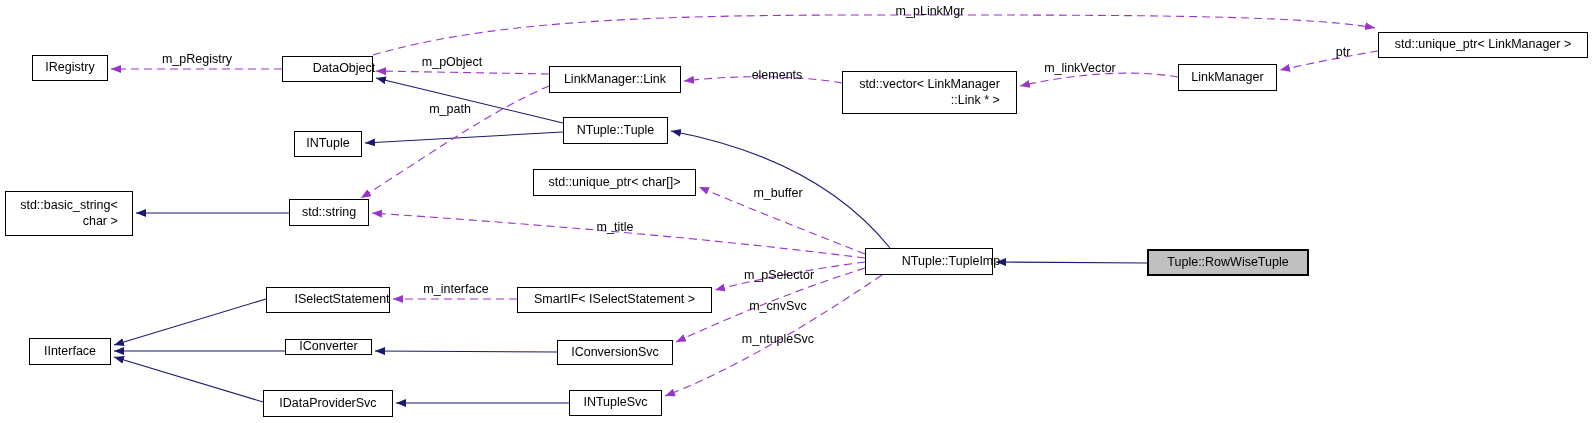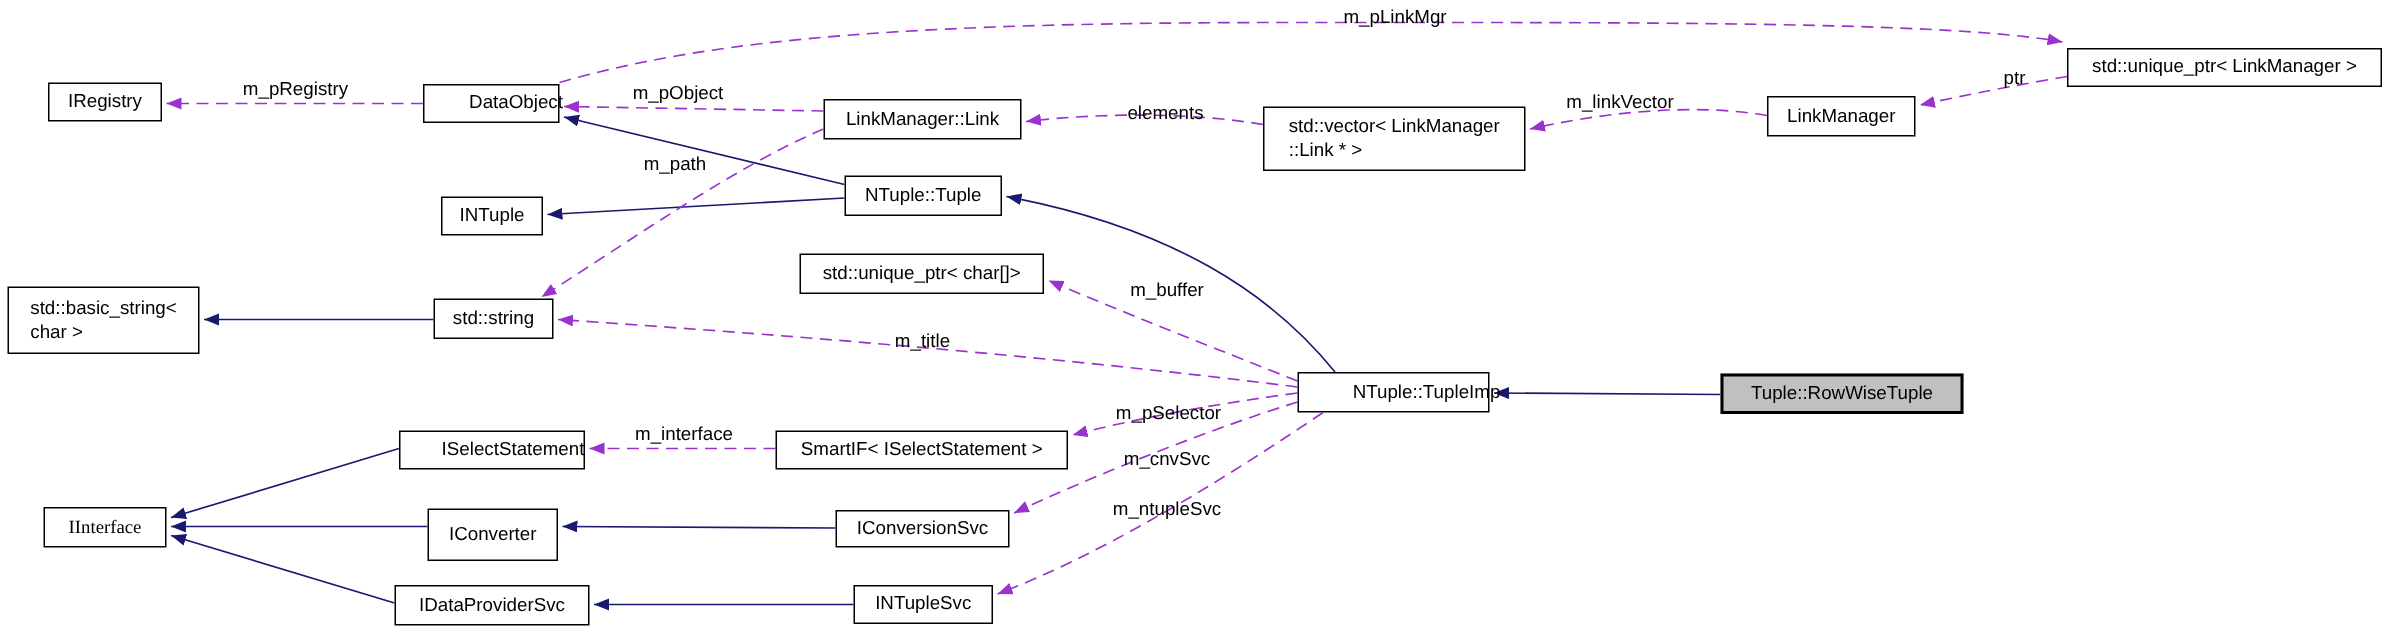--- a/index.html
+++ b/index.html
@@ -21,7 +21,7 @@
     display: flex;
     align-items: center;
     justify-content: center;
-    text-align: left;
+    text-align: right;
     font-size: 12.5px;
     line-height: 1.25;
     white-space: pre-line;

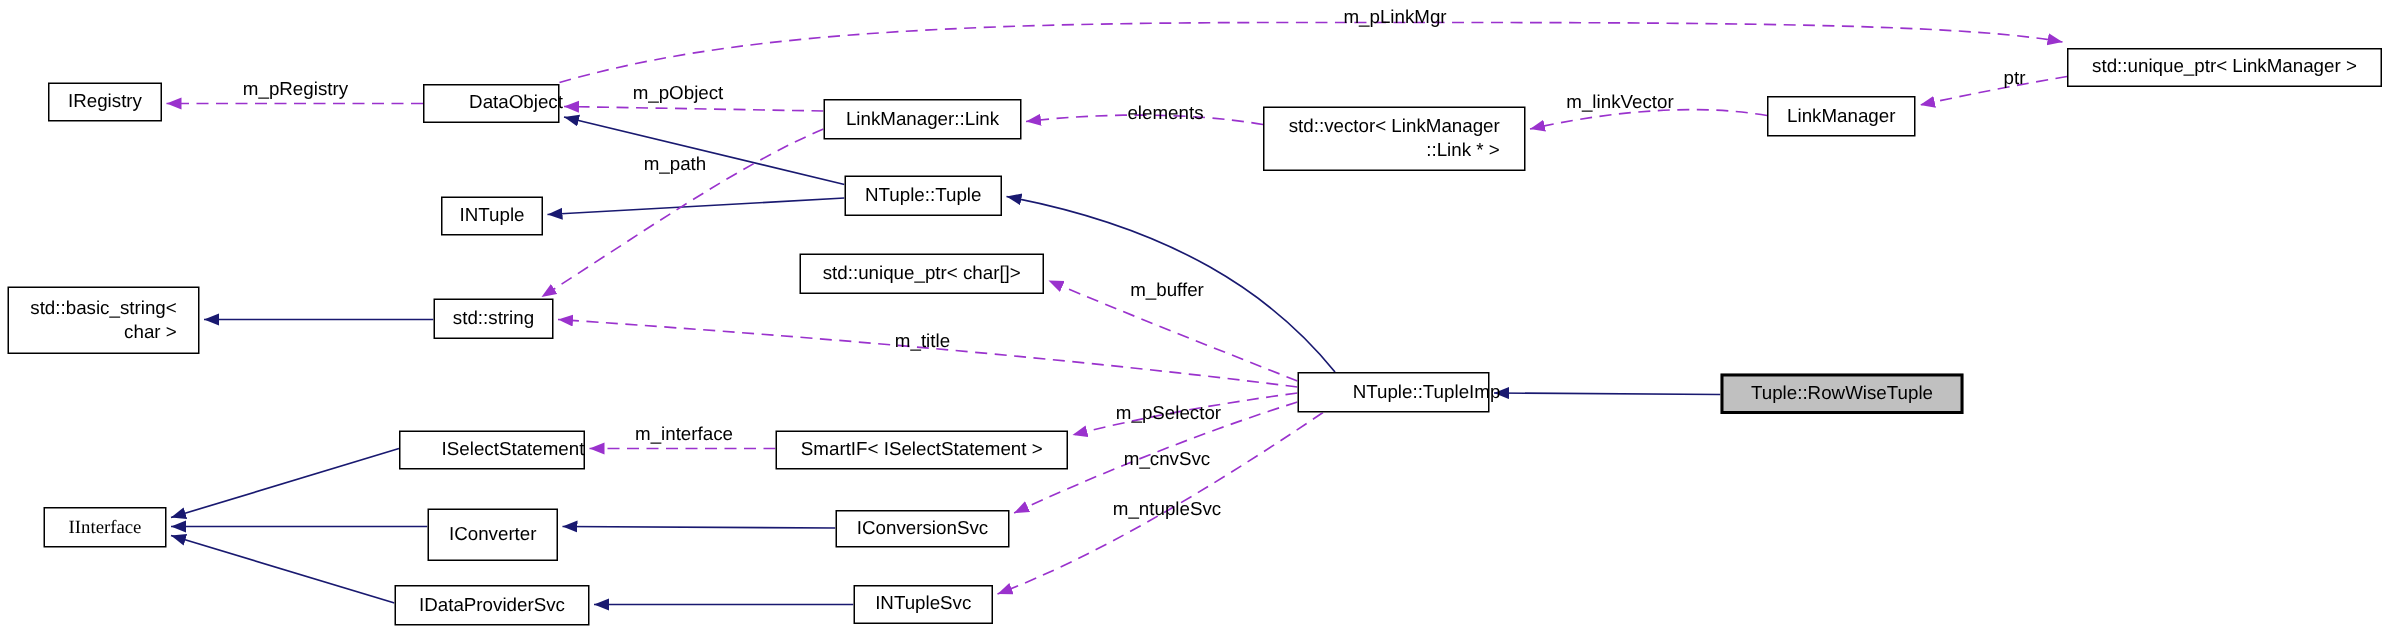--- a/index.html
+++ b/index.html
@@ -101,7 +101,7 @@
 char &gt;</div>
   <div class="node" style="left:289px; top:199px; width:80px;  height:27px;">std::string</div>
   <div class="node" style="left:266px; top:287px; width:124px; height:26px;padding-left:28px;">ISelectStatement</div>
-  <div class="node" style="left:29px;  top:338px; width:82px;  height:27px;font-family:Liberation Serif, serif;">IInterface</div>
+  <div class="node" style="left:29px;  top:338px; width:82px;  height:27px;">IInterface</div>
   <div class="node" style="left:285px; top:339px; width:87px;  height:35px;">IConverter</div>
   <div class="node" style="left:263px; top:390px; width:130px; height:27px;">IDataProviderSvc</div>
   <div class="node" style="left:563px; top:117px; width:105px; height:27px;">NTuple::Tuple</div>

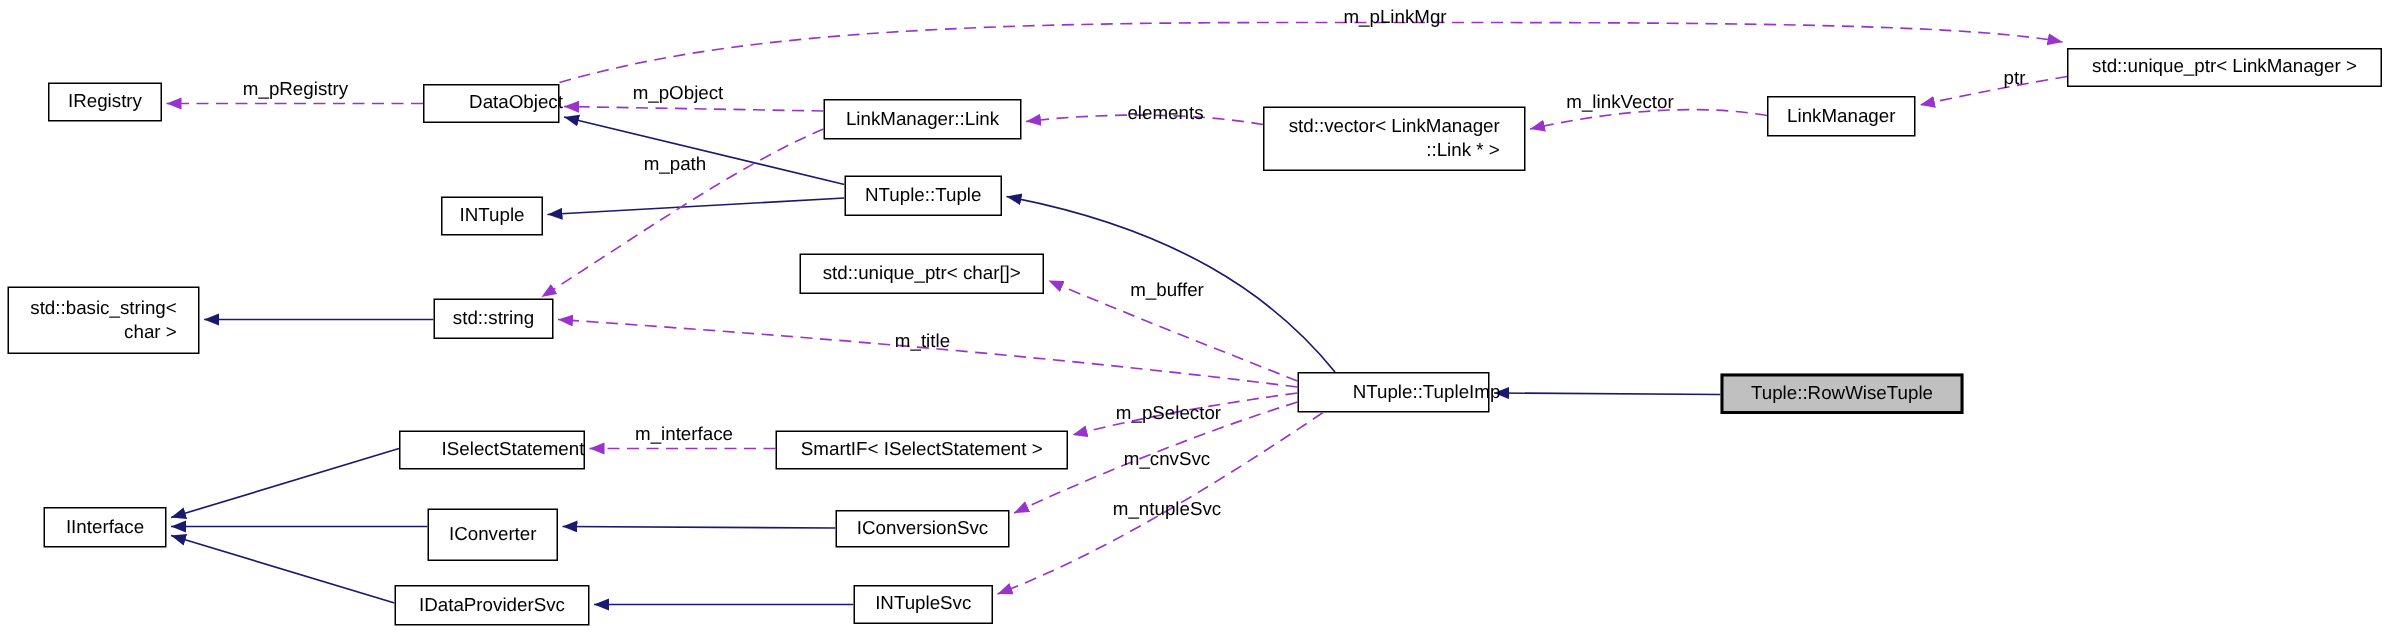--- a/index.html
+++ b/index.html
@@ -102,7 +102,7 @@
   <div class="node" style="left:289px; top:199px; width:80px;  height:27px;">std::string</div>
   <div class="node" style="left:266px; top:287px; width:124px; height:26px;padding-left:28px;">ISelectStatement</div>
   <div class="node" style="left:29px;  top:338px; width:82px;  height:27px;">IInterface</div>
-  <div class="node" style="left:285px; top:339px; width:87px;  height:35px;">IConverter</div>
+  <div class="node" style="left:285px; top:339px; width:87px;  height:16px;">IConverter</div>
   <div class="node" style="left:263px; top:390px; width:130px; height:27px;">IDataProviderSvc</div>
   <div class="node" style="left:563px; top:117px; width:105px; height:27px;">NTuple::Tuple</div>
   <div class="node" style="left:549px; top:66px;  width:132px; height:27px;">LinkManager::Link</div>

